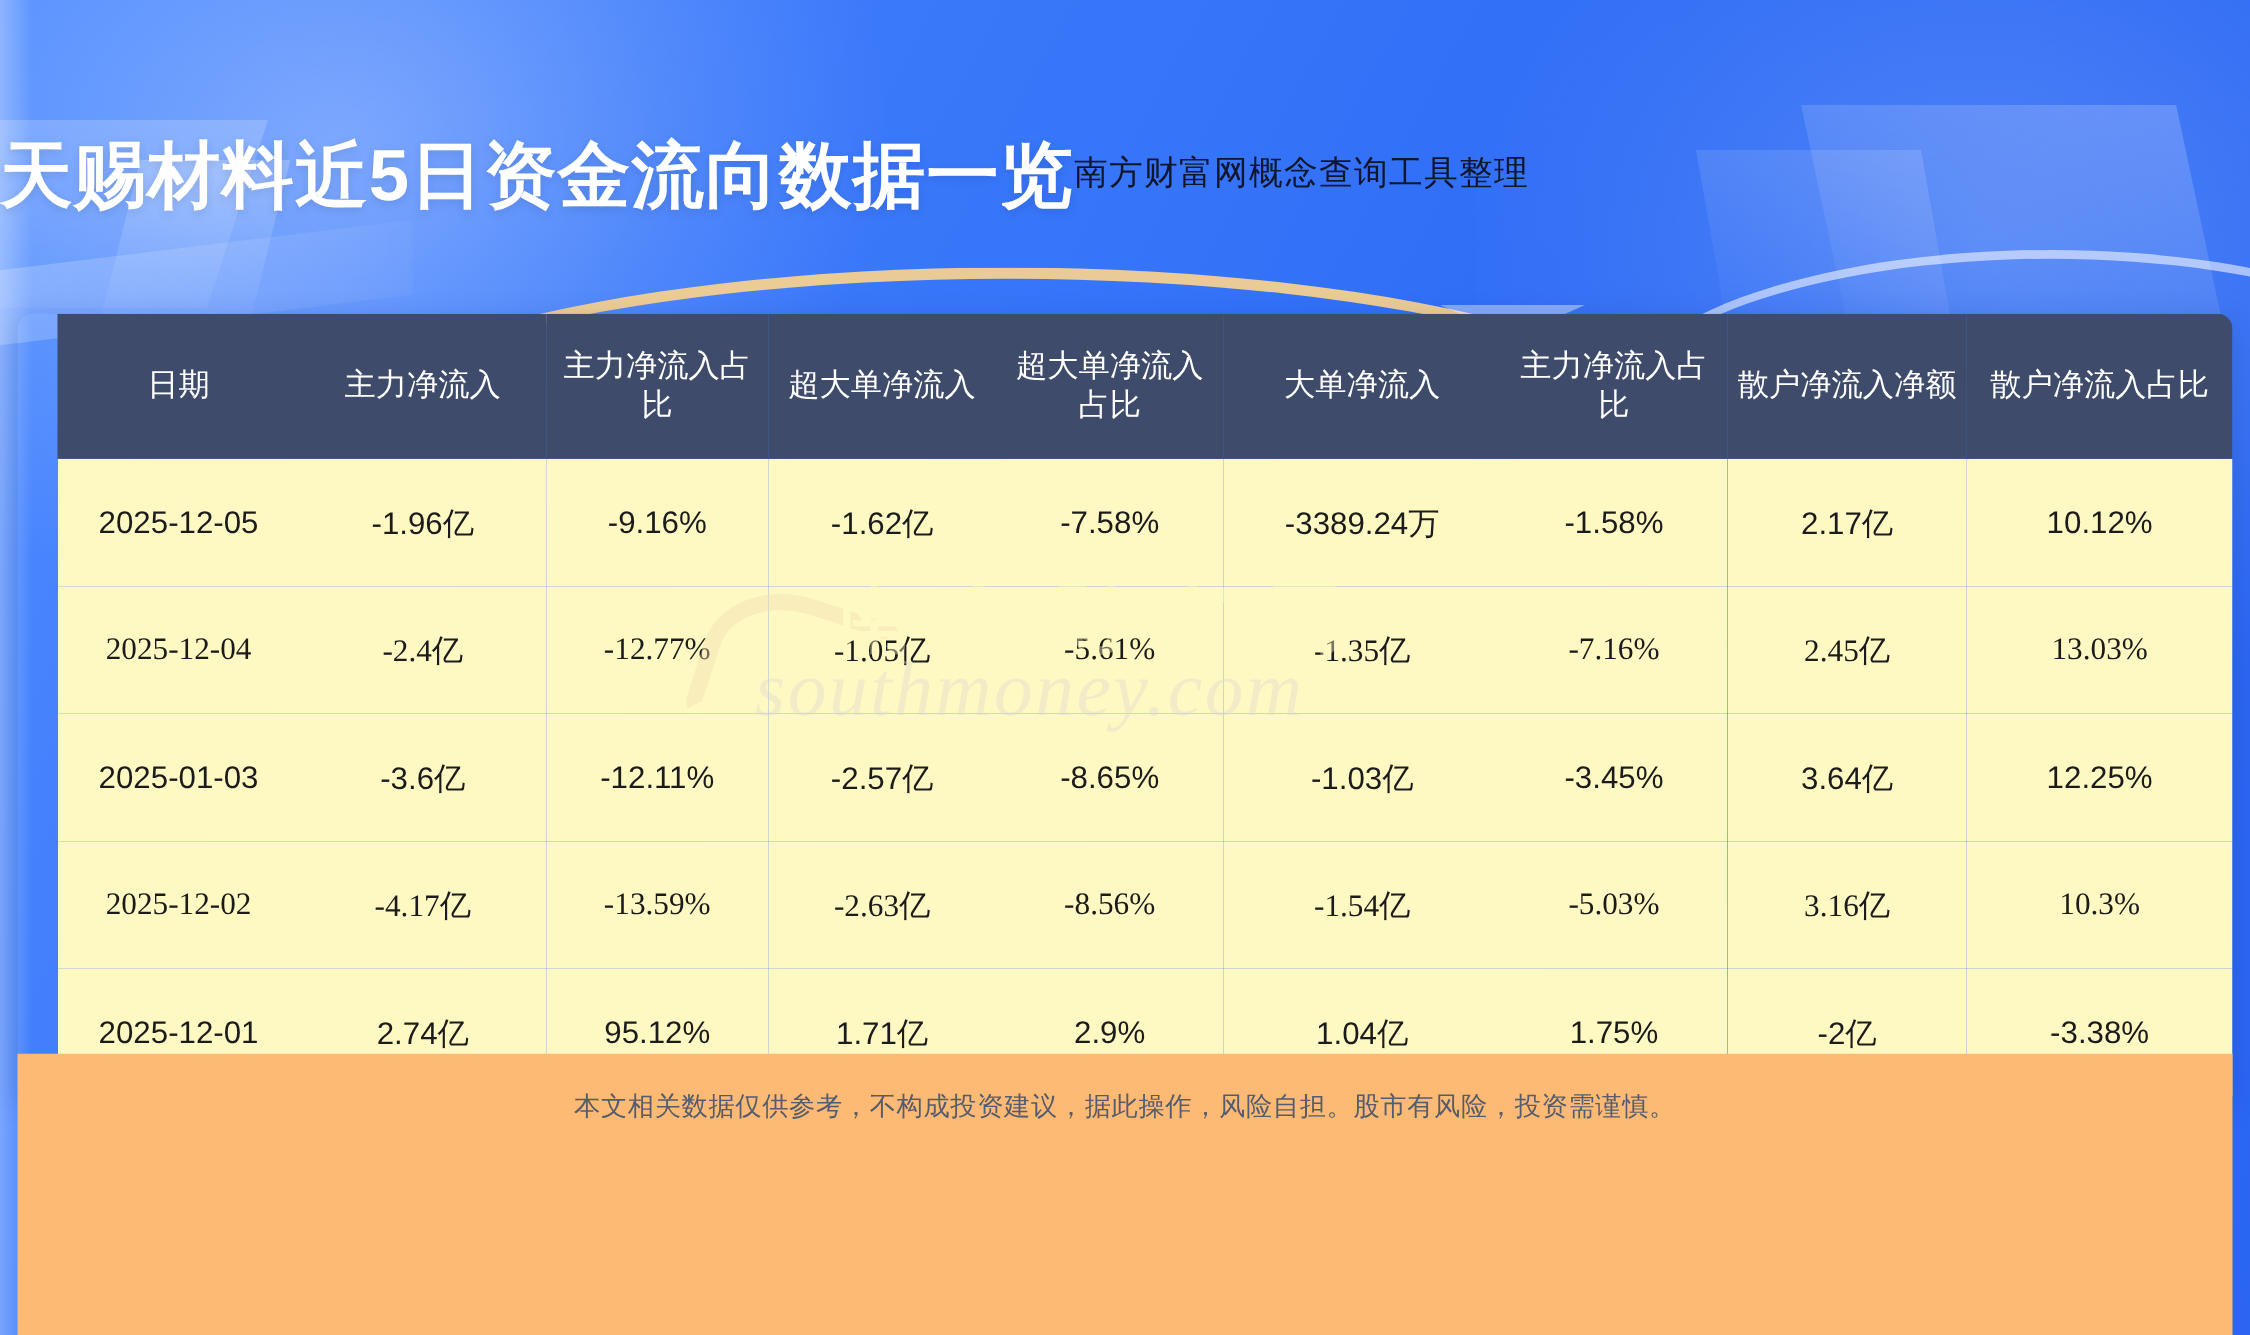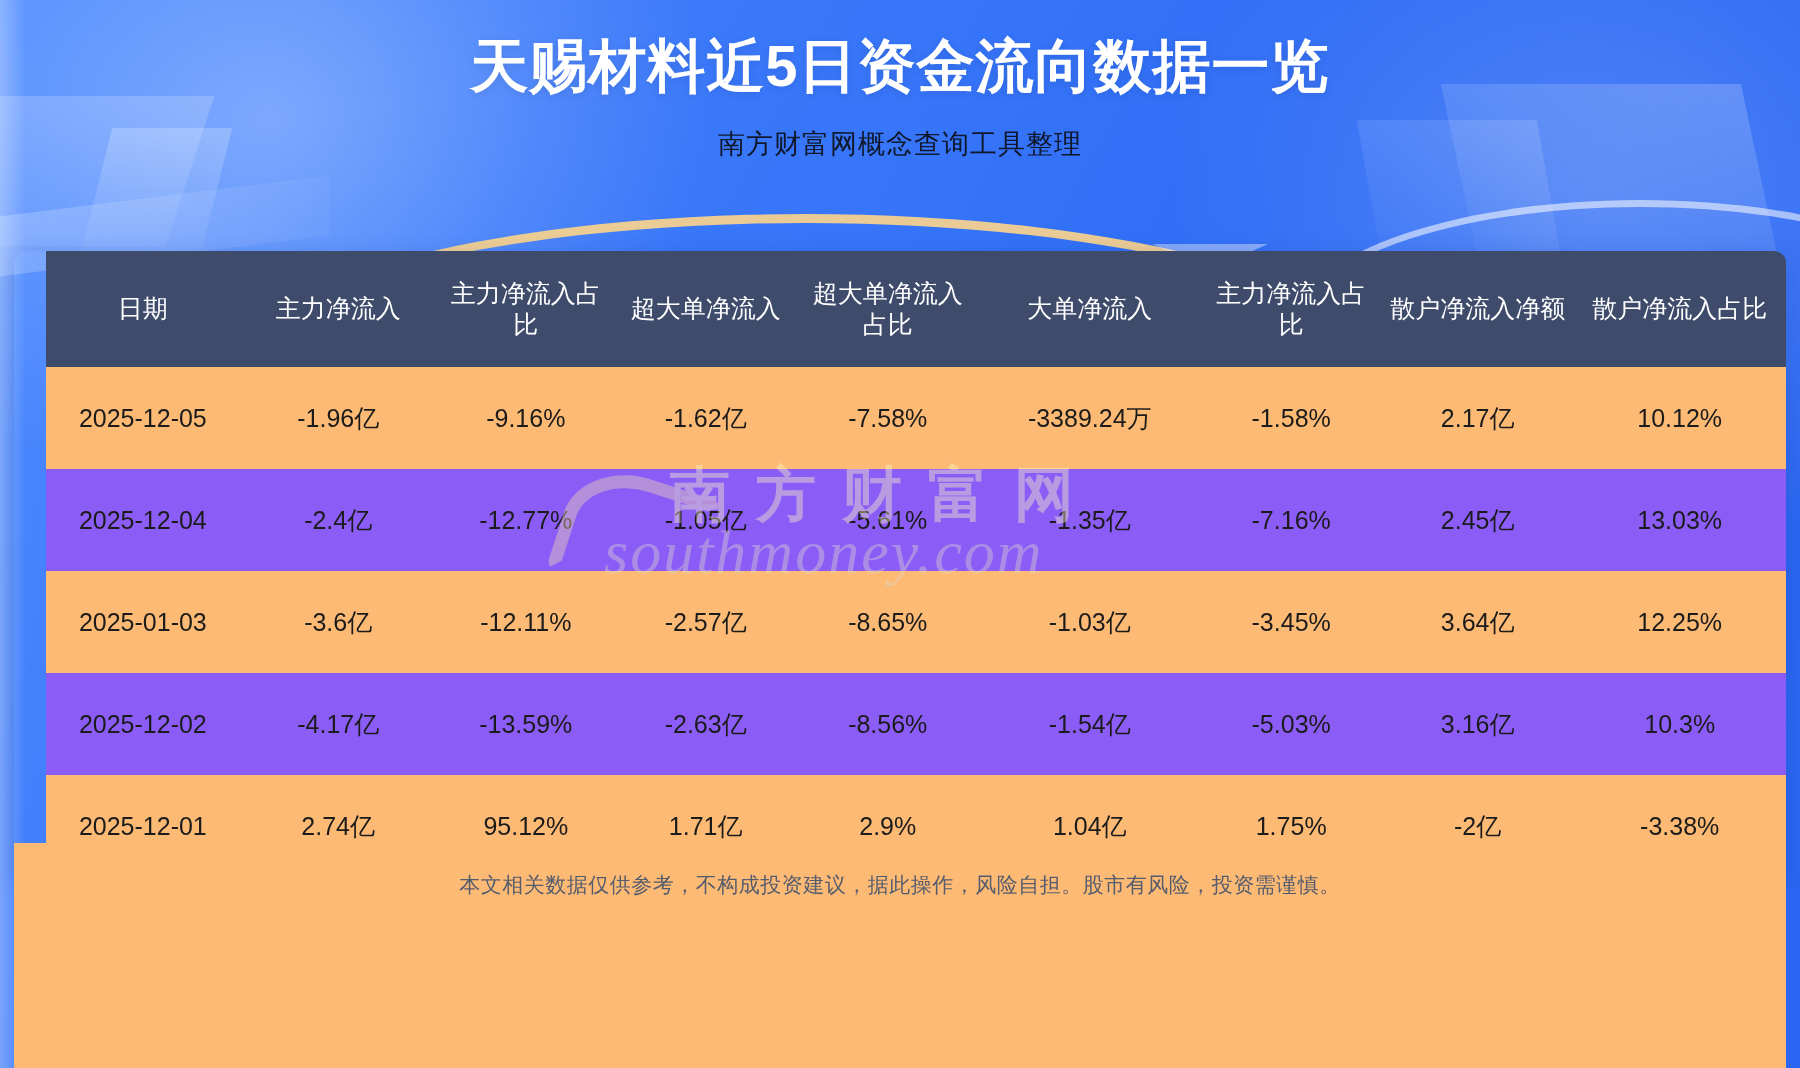--- a/index.html
+++ b/index.html
@@ -113,7 +113,7 @@
     left: 0; right: 0; top: 0;
     height: 250px;
     display: flex;
-    flex-direction: column;
+    flex-direction: row;
     align-items: center;
     z-index: 3;
   }

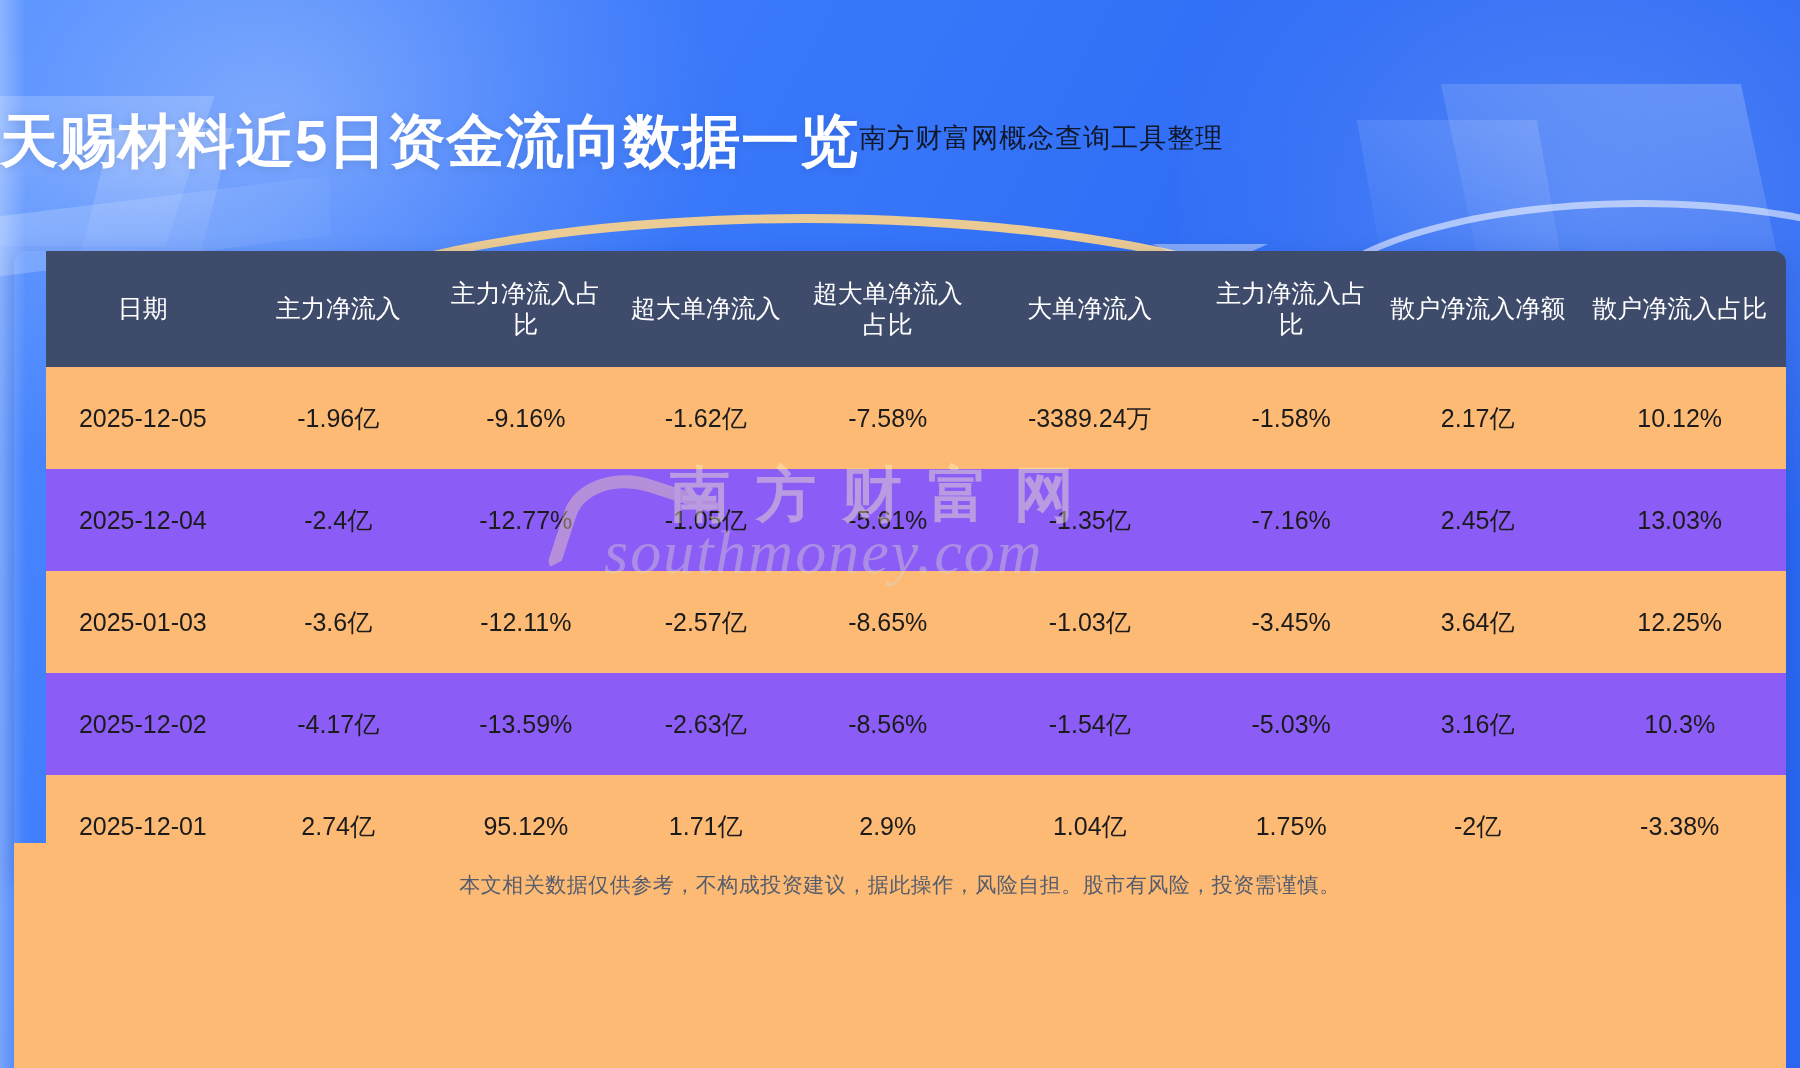--- a/index.html
+++ b/index.html
@@ -173,7 +173,7 @@
     position: relative;
     z-index: 2;
   }
-  tbody tr.odd td { background: #fdba74; margin-left: 35px; }
+  tbody tr.odd td { background: #fef9c3; margin-left: 35px; }
   tbody tr.even td { background: #8b5cf6; }
 
   

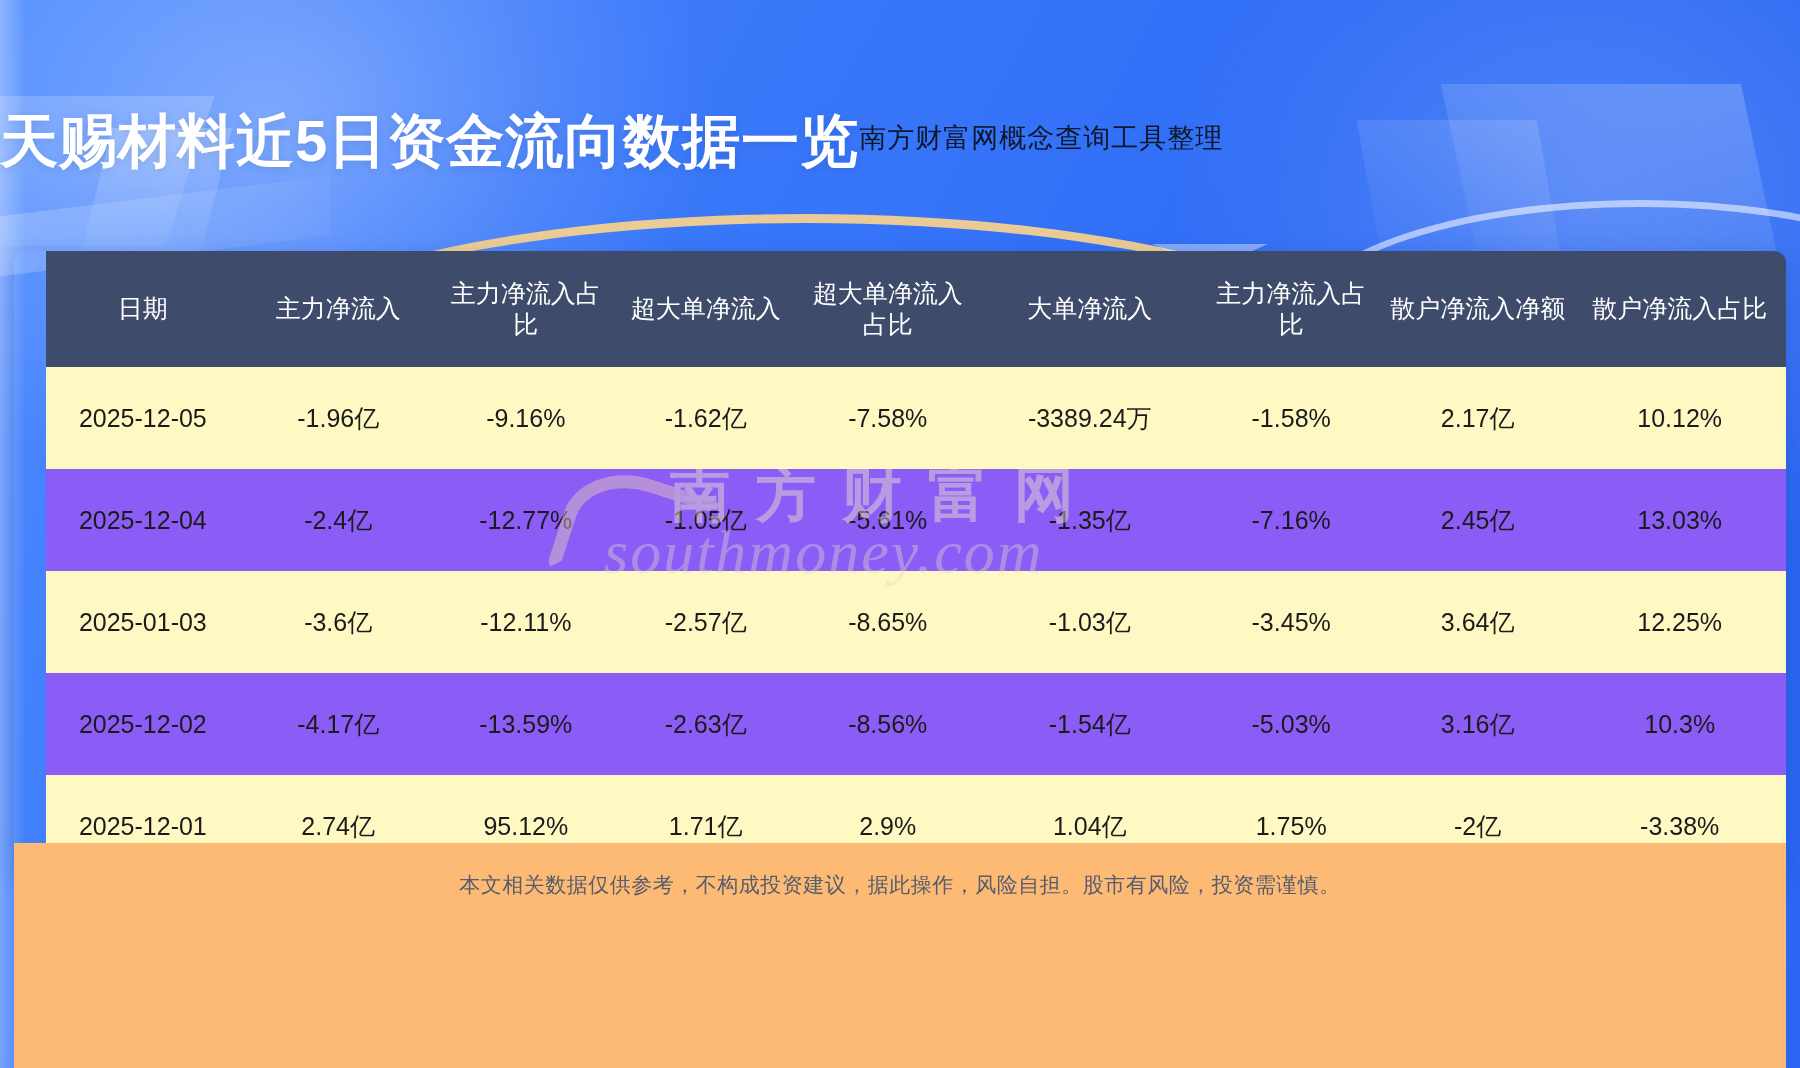--- a/index.html
+++ b/index.html
@@ -174,7 +174,7 @@
     z-index: 2;
   }
   tbody tr.odd td { background: #fef9c3; margin-left: 35px; }
-  tbody tr.even td { background: #8b5cf6; }
+  tbody tr.even td { background: #fef9c3; font-family: Liberation Serif, serif; }
 
   
   col.c0 { width: 175px; }

